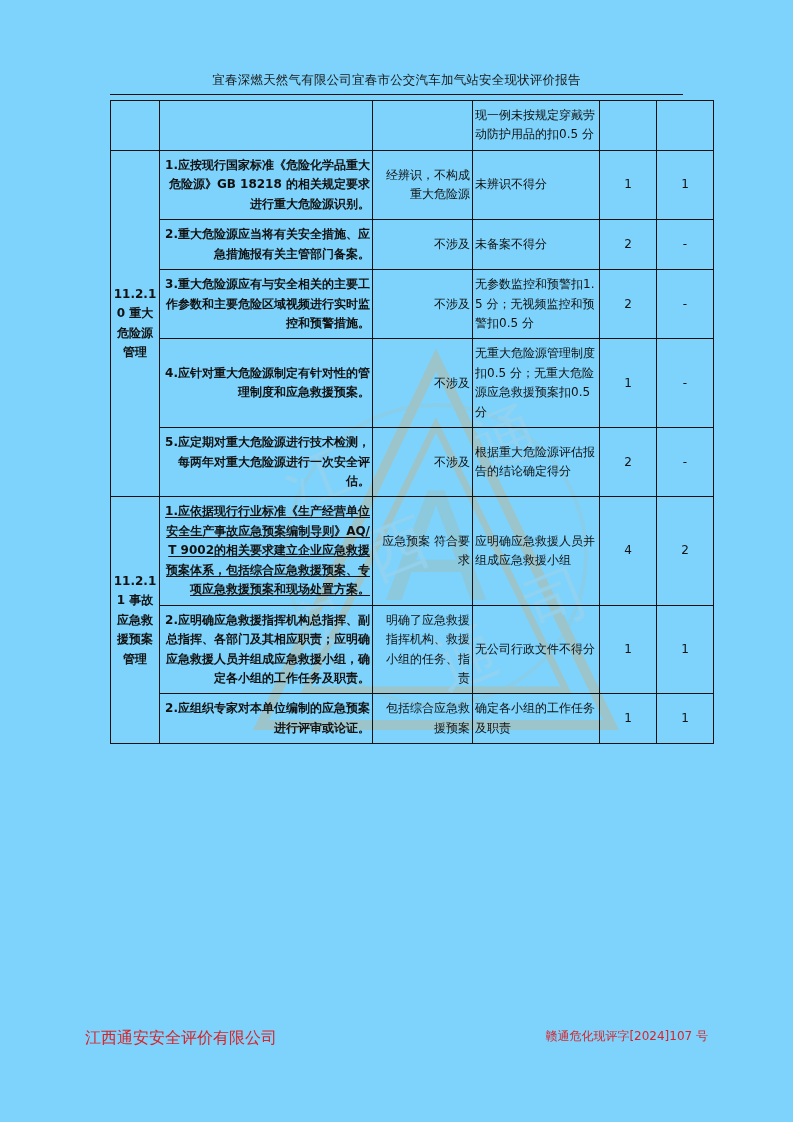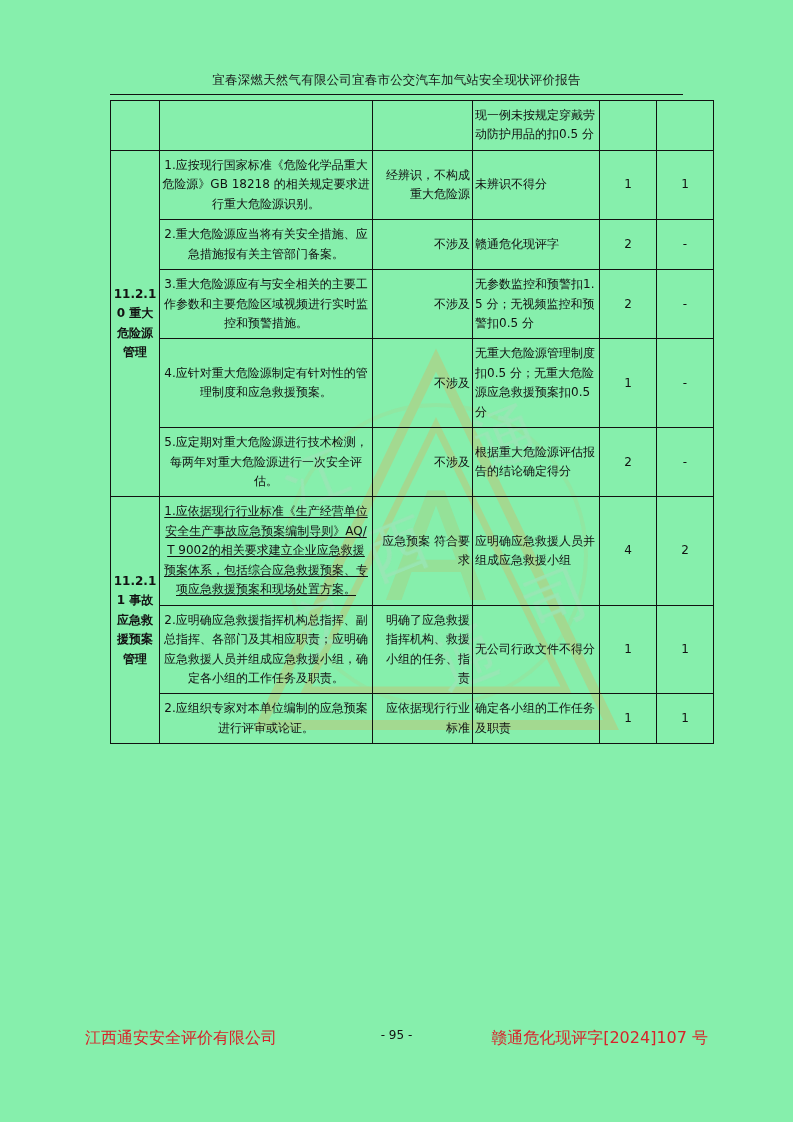--- a/index.html
+++ b/index.html
@@ -19,7 +19,7 @@
     inset: 0;
     width: 793px;
     height: 1122px;
-    background: #86efac;
+    background: #7dd3fc;
   }
   .header {
     position: absolute;

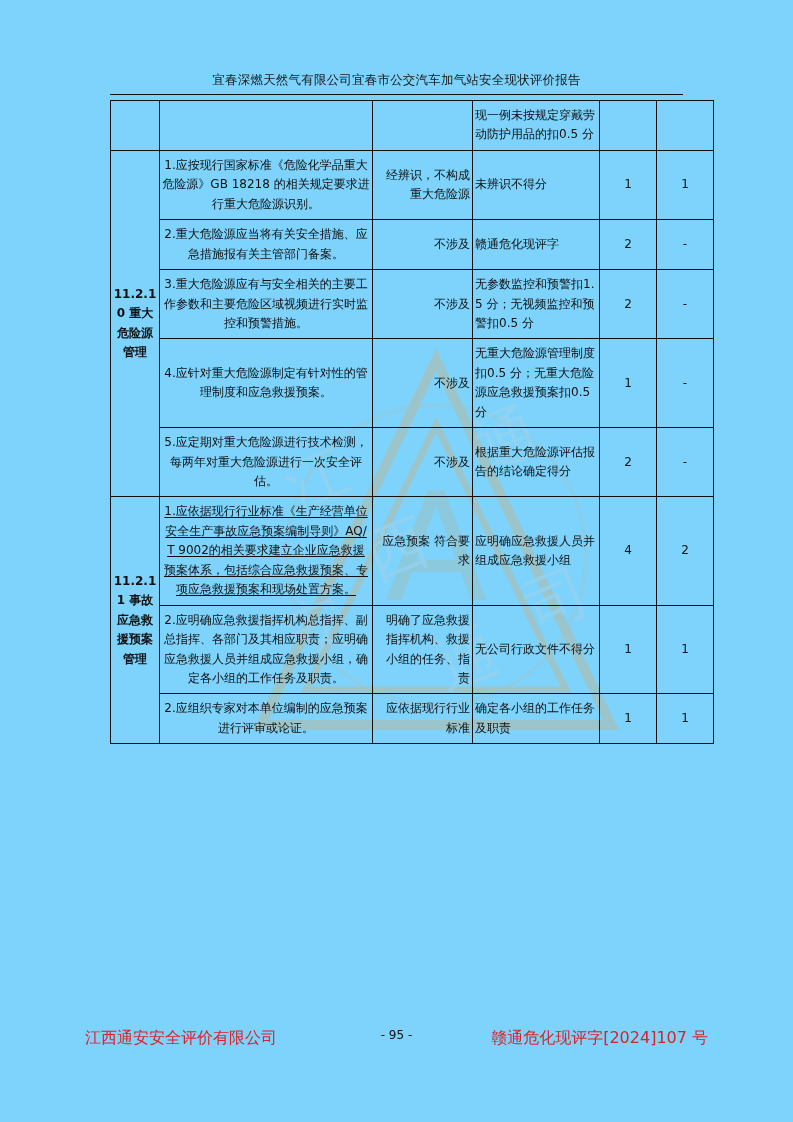--- a/index.html
+++ b/index.html
@@ -66,7 +66,7 @@
     word-break: break-all;
   }
   td.c0 { width: 44px; text-align: center; }
-  td.c1 { width: 208px; text-align: center; }
+  td.c1 { width: 208px; text-align: right; font-weight: bold; }
   td.c2 { width: 95px; text-align: right; }
   td.c3 { width: 122px; text-align: left; }
   td.c4 { width: 52px; text-align: center; }

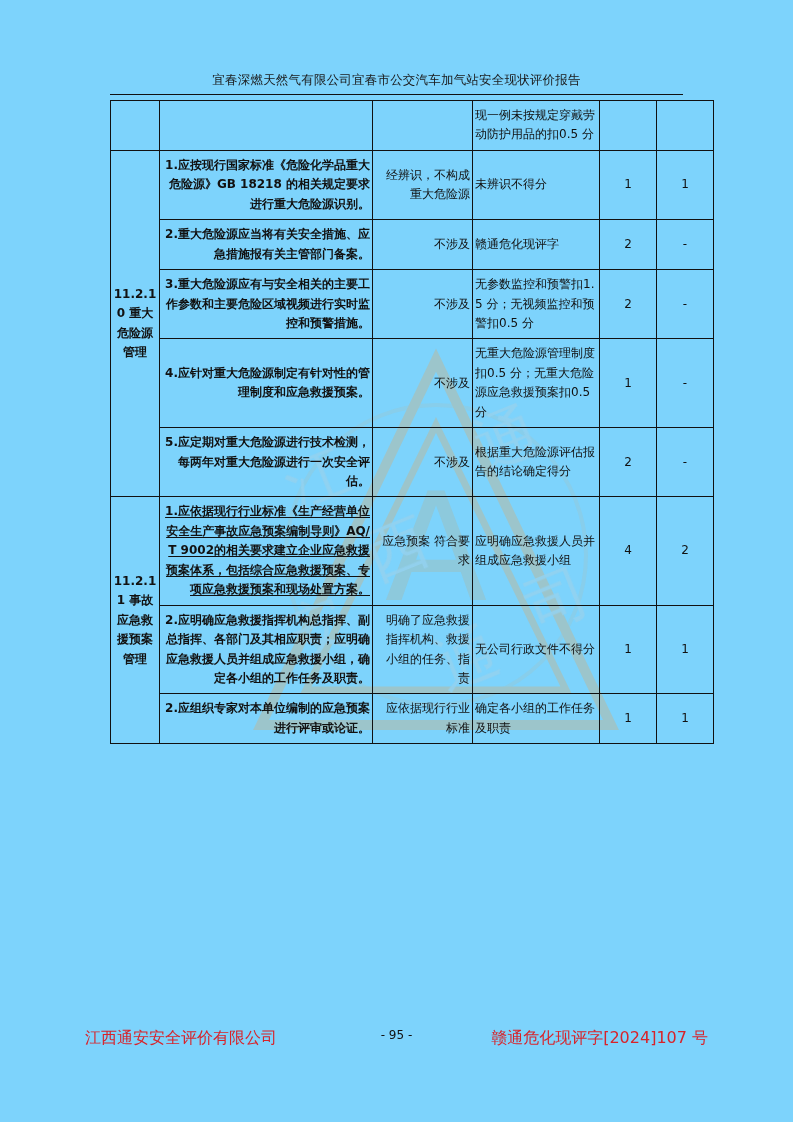--- a/index.html
+++ b/index.html
@@ -159,7 +159,7 @@
       <tr>
         <td class="c1">2.重大危险源应当将有关安全措施、应急措施报有关主管部门备案。</td>
         <td class="c2">不涉及</td>
-        <td class="c3">赣通危化现评字</td>
+        <td class="c3">未备案不得分</td>
         <td class="c4">2</td>
         <td class="c5">-</td>
       </tr>

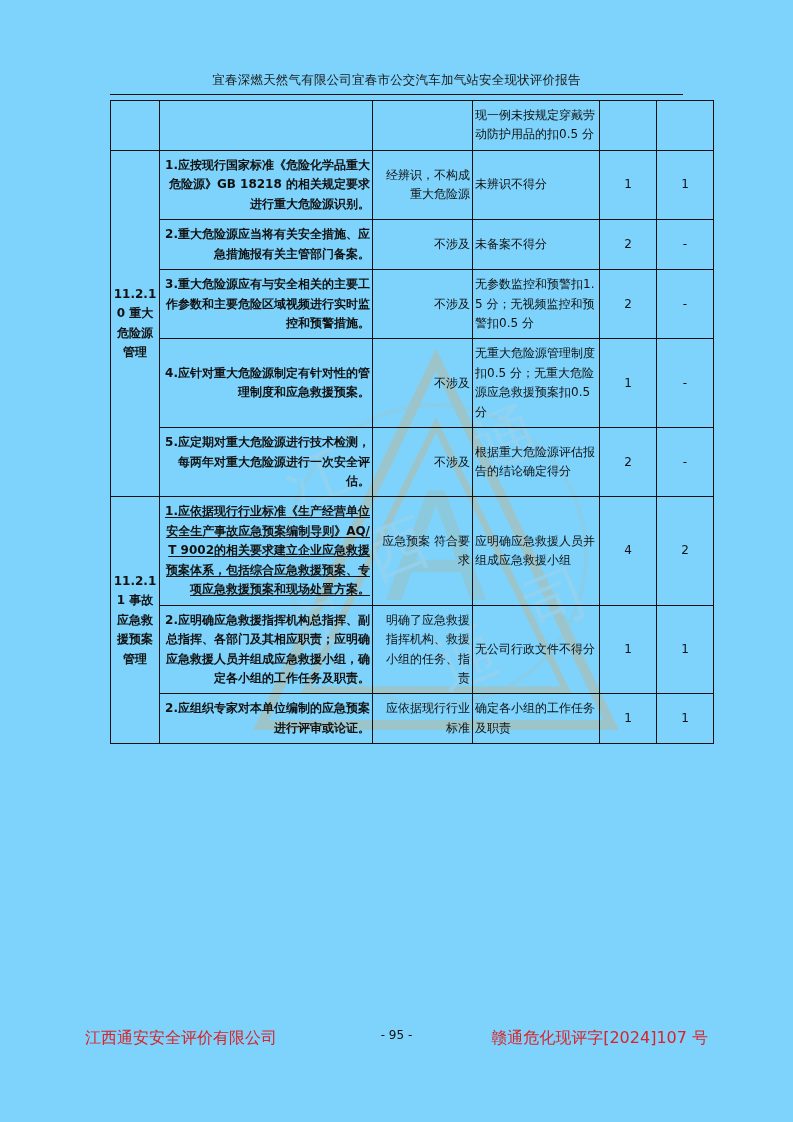--- a/index.html
+++ b/index.html
@@ -207,7 +207,7 @@
 
       <tr>
         <td class="c1">2.应组织专家对本单位编制的应急预案进行评审或论证。</td>
-        <td class="c2">应依据现行行业标准</td>
+        <td class="c2">包括综合应急救援预案</td>
         <td class="c3">确定各小组的工作任务及职责</td>
         <td class="c4">1</td>
         <td class="c5">1</td>

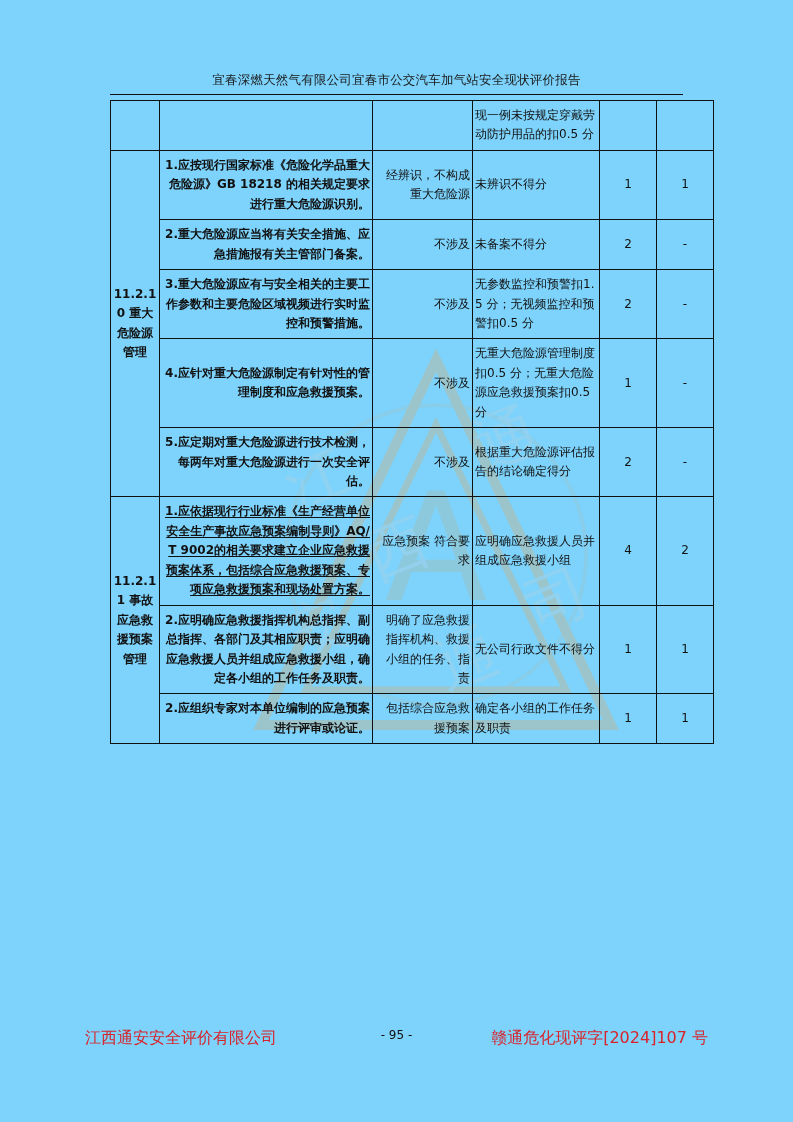--- a/index.html
+++ b/index.html
@@ -217,7 +217,6 @@
 
   <div class="footer">
     <div class="footer-left">江西通安安全评价有限公司</div>
-    <div class="footer-center">- 95 -</div>
     <div class="footer-right">赣通危化现评字[2024]107 号</div>
   </div>
 

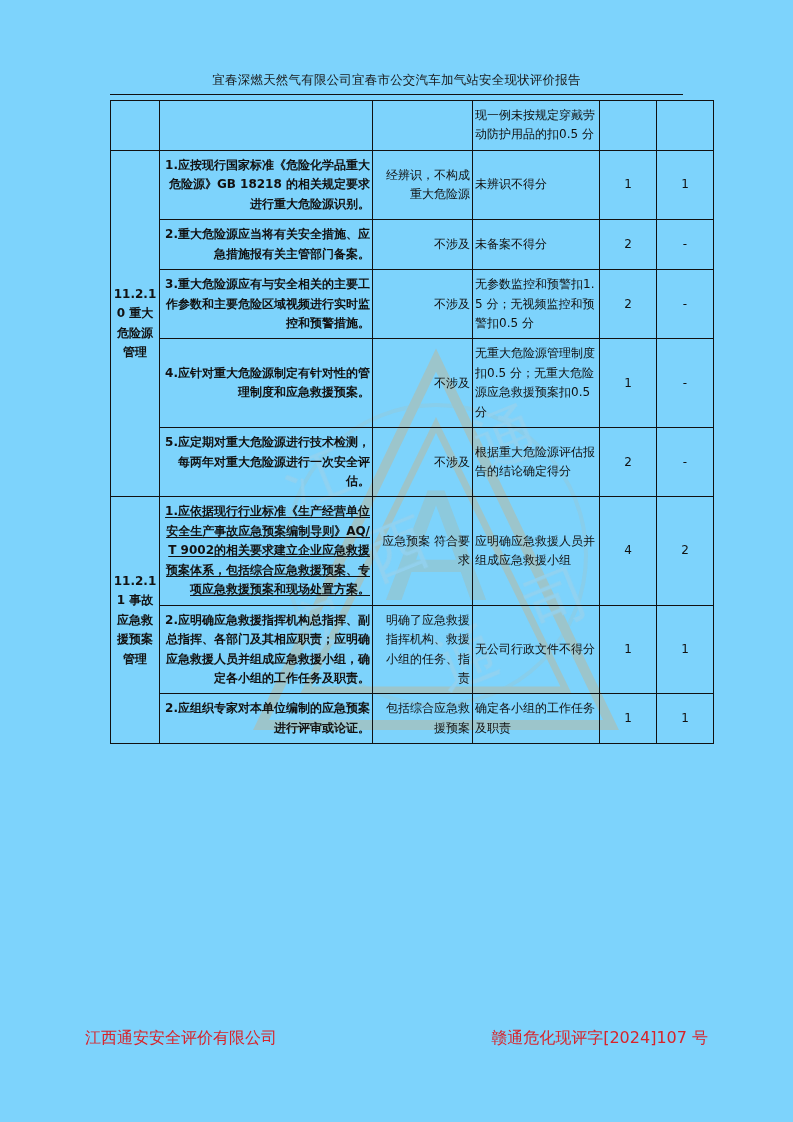--- a/index.html
+++ b/index.html
@@ -102,7 +102,7 @@
     position: absolute;
     right: 85px;
     top: 0;
-    font-size: 16px;
+    font-size: 12px;
     color: #d8232a;
   }
   .vcell {

